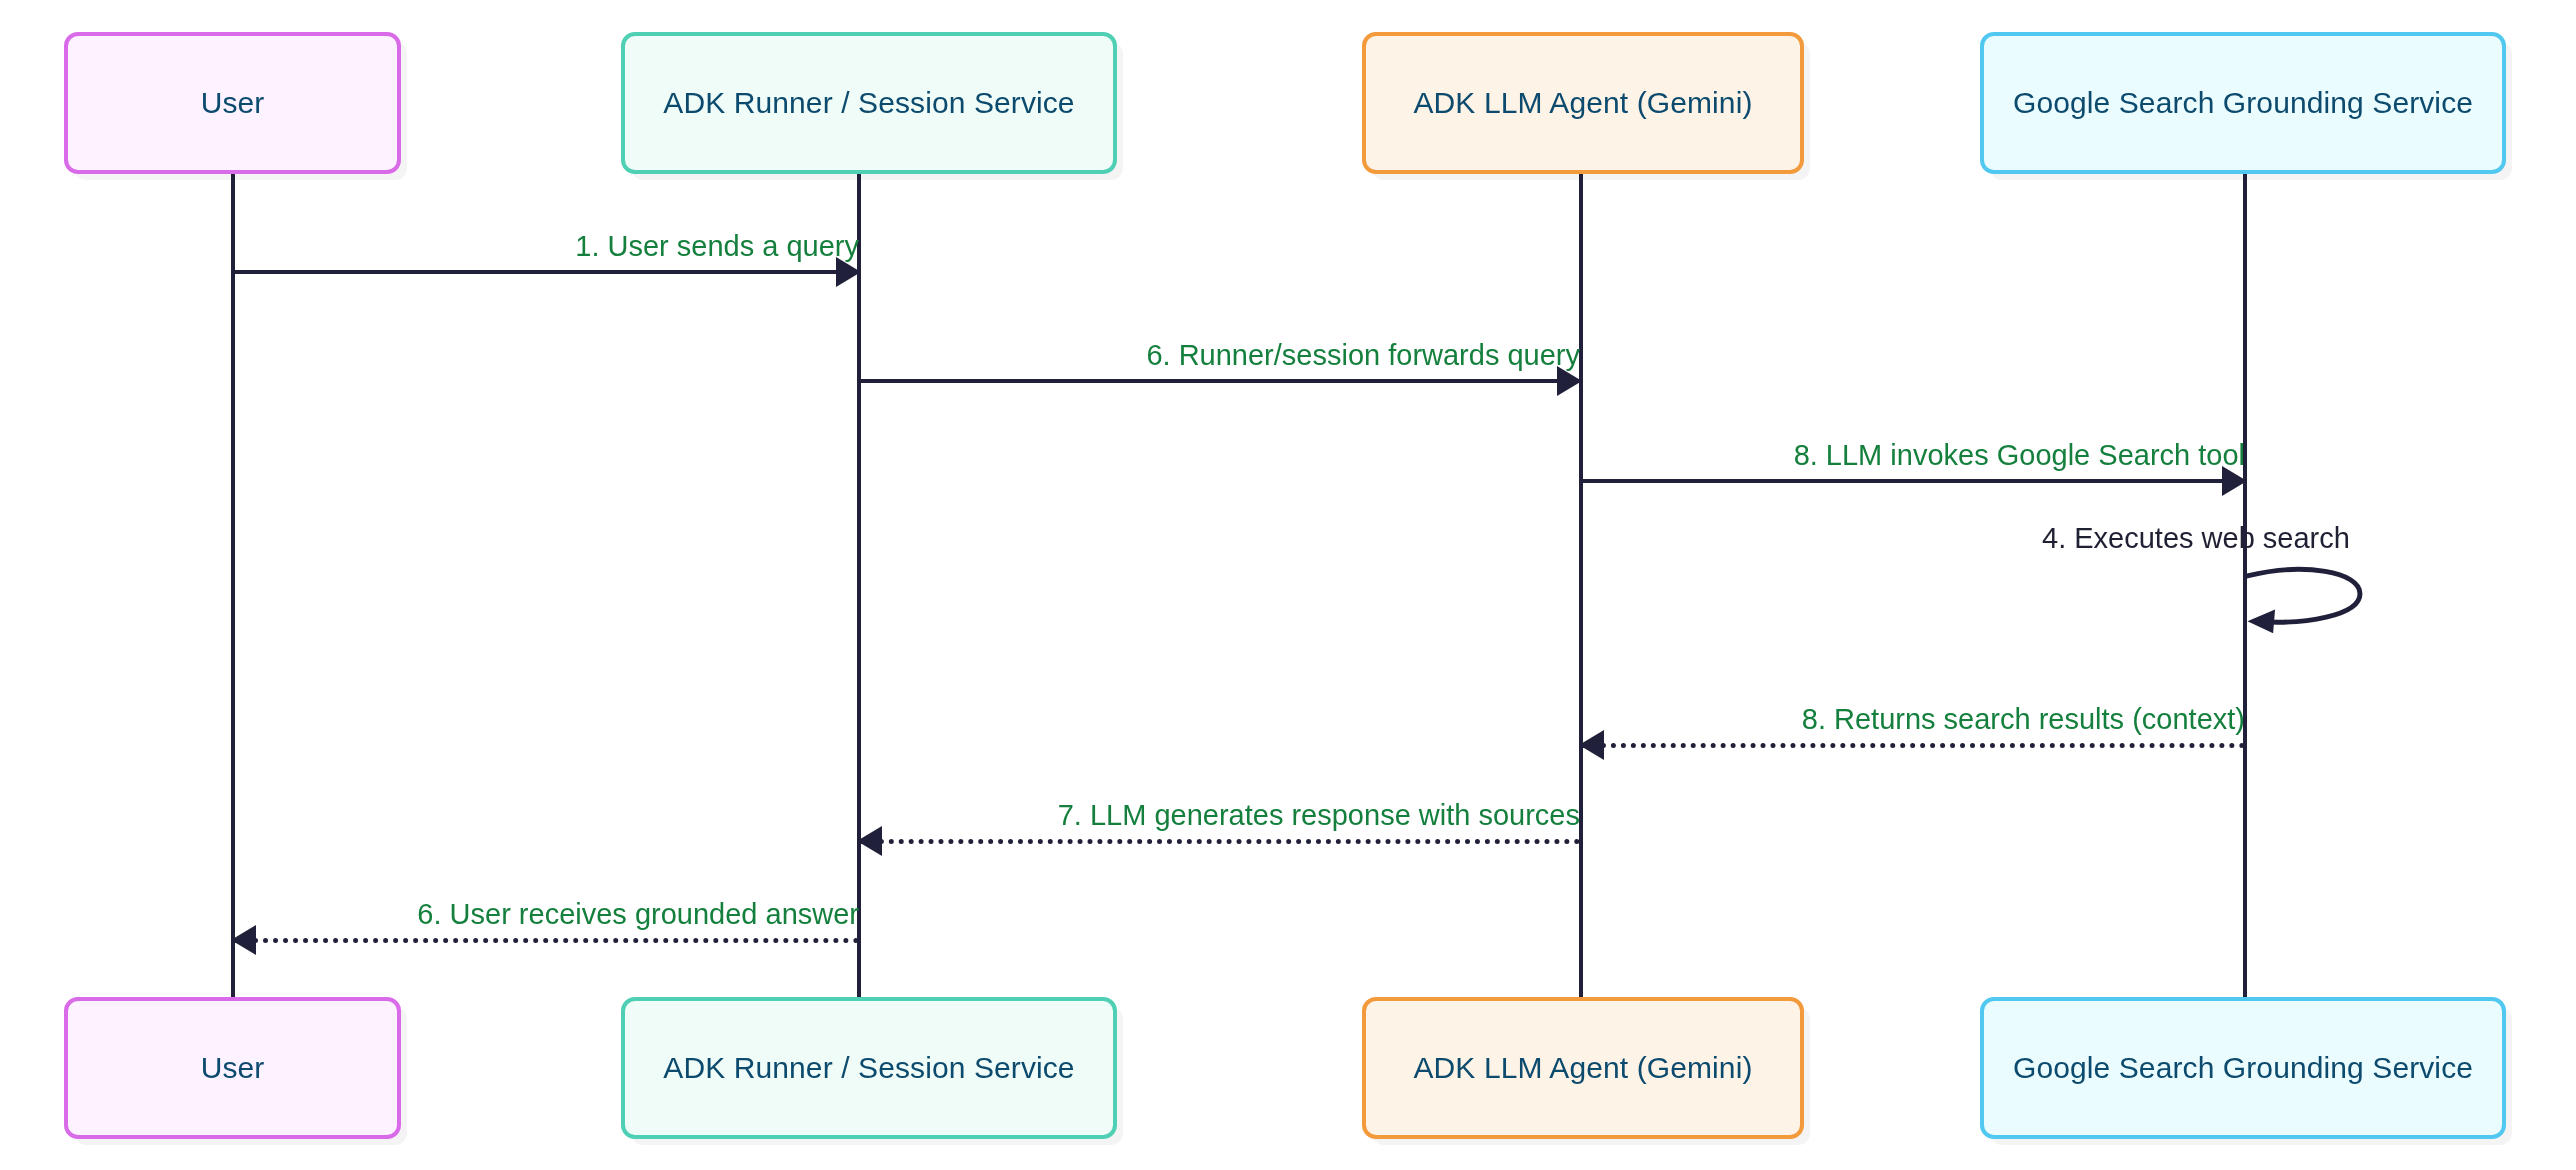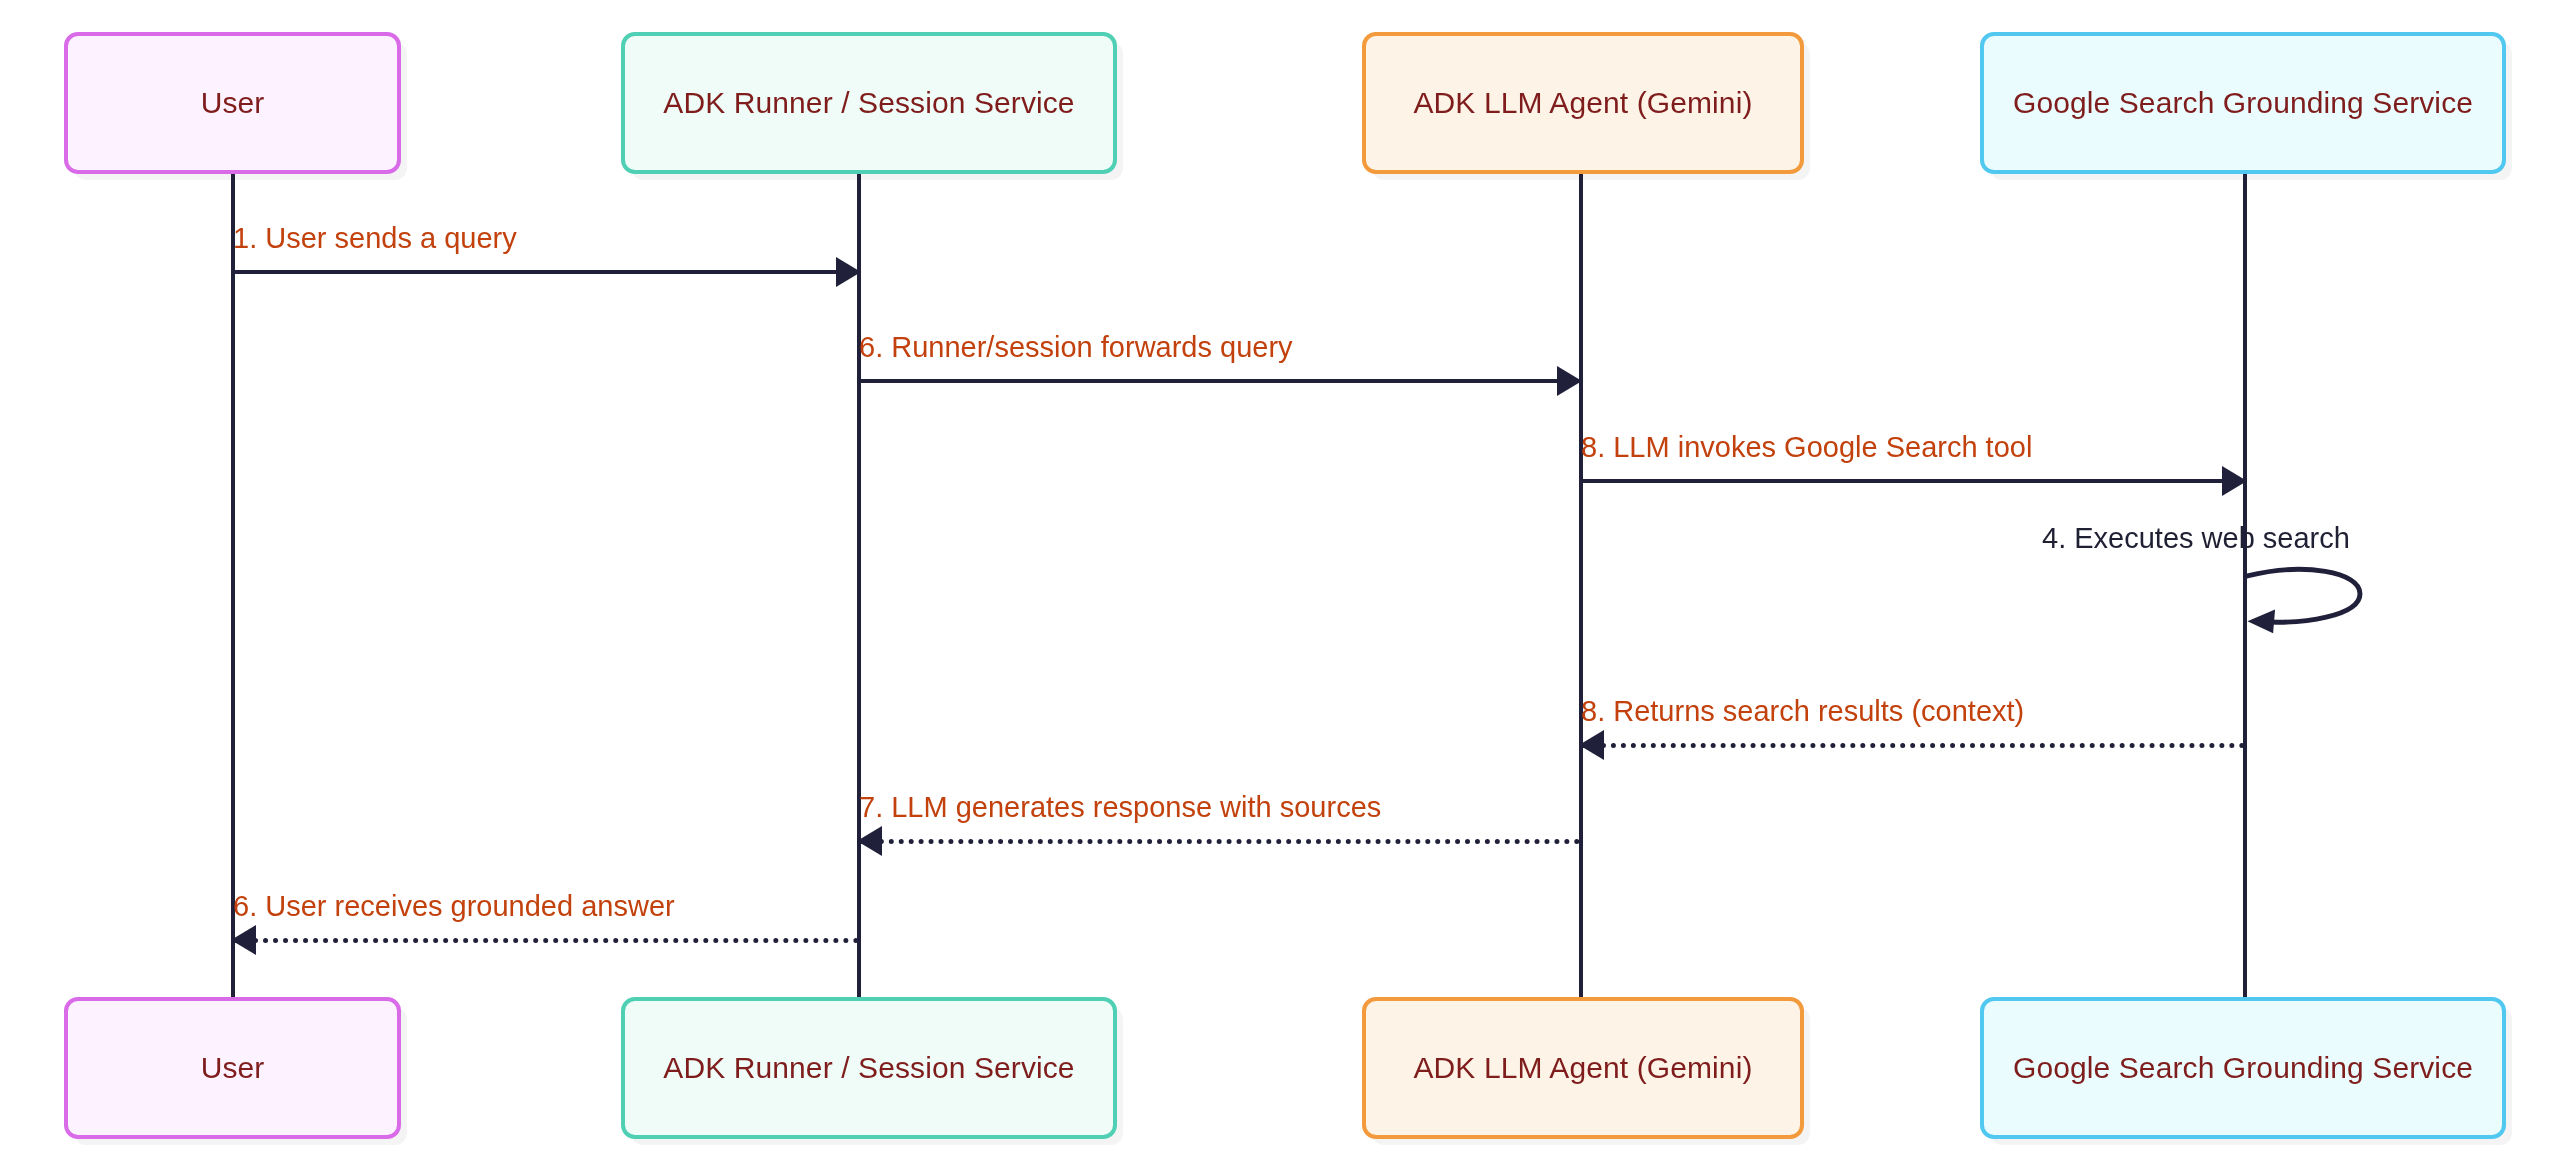--- a/index.html
+++ b/index.html
@@ -31,7 +31,7 @@
     text-align: center;
     font-size: 30px;
     line-height: 1.2;
-    color: #7f1d1d;
+    color: #0c4a6e;
     letter-spacing: 0.1px;
     box-shadow: 8px 8px 0 -2px rgba(0,0,0,0.045);
     z-index: 3;

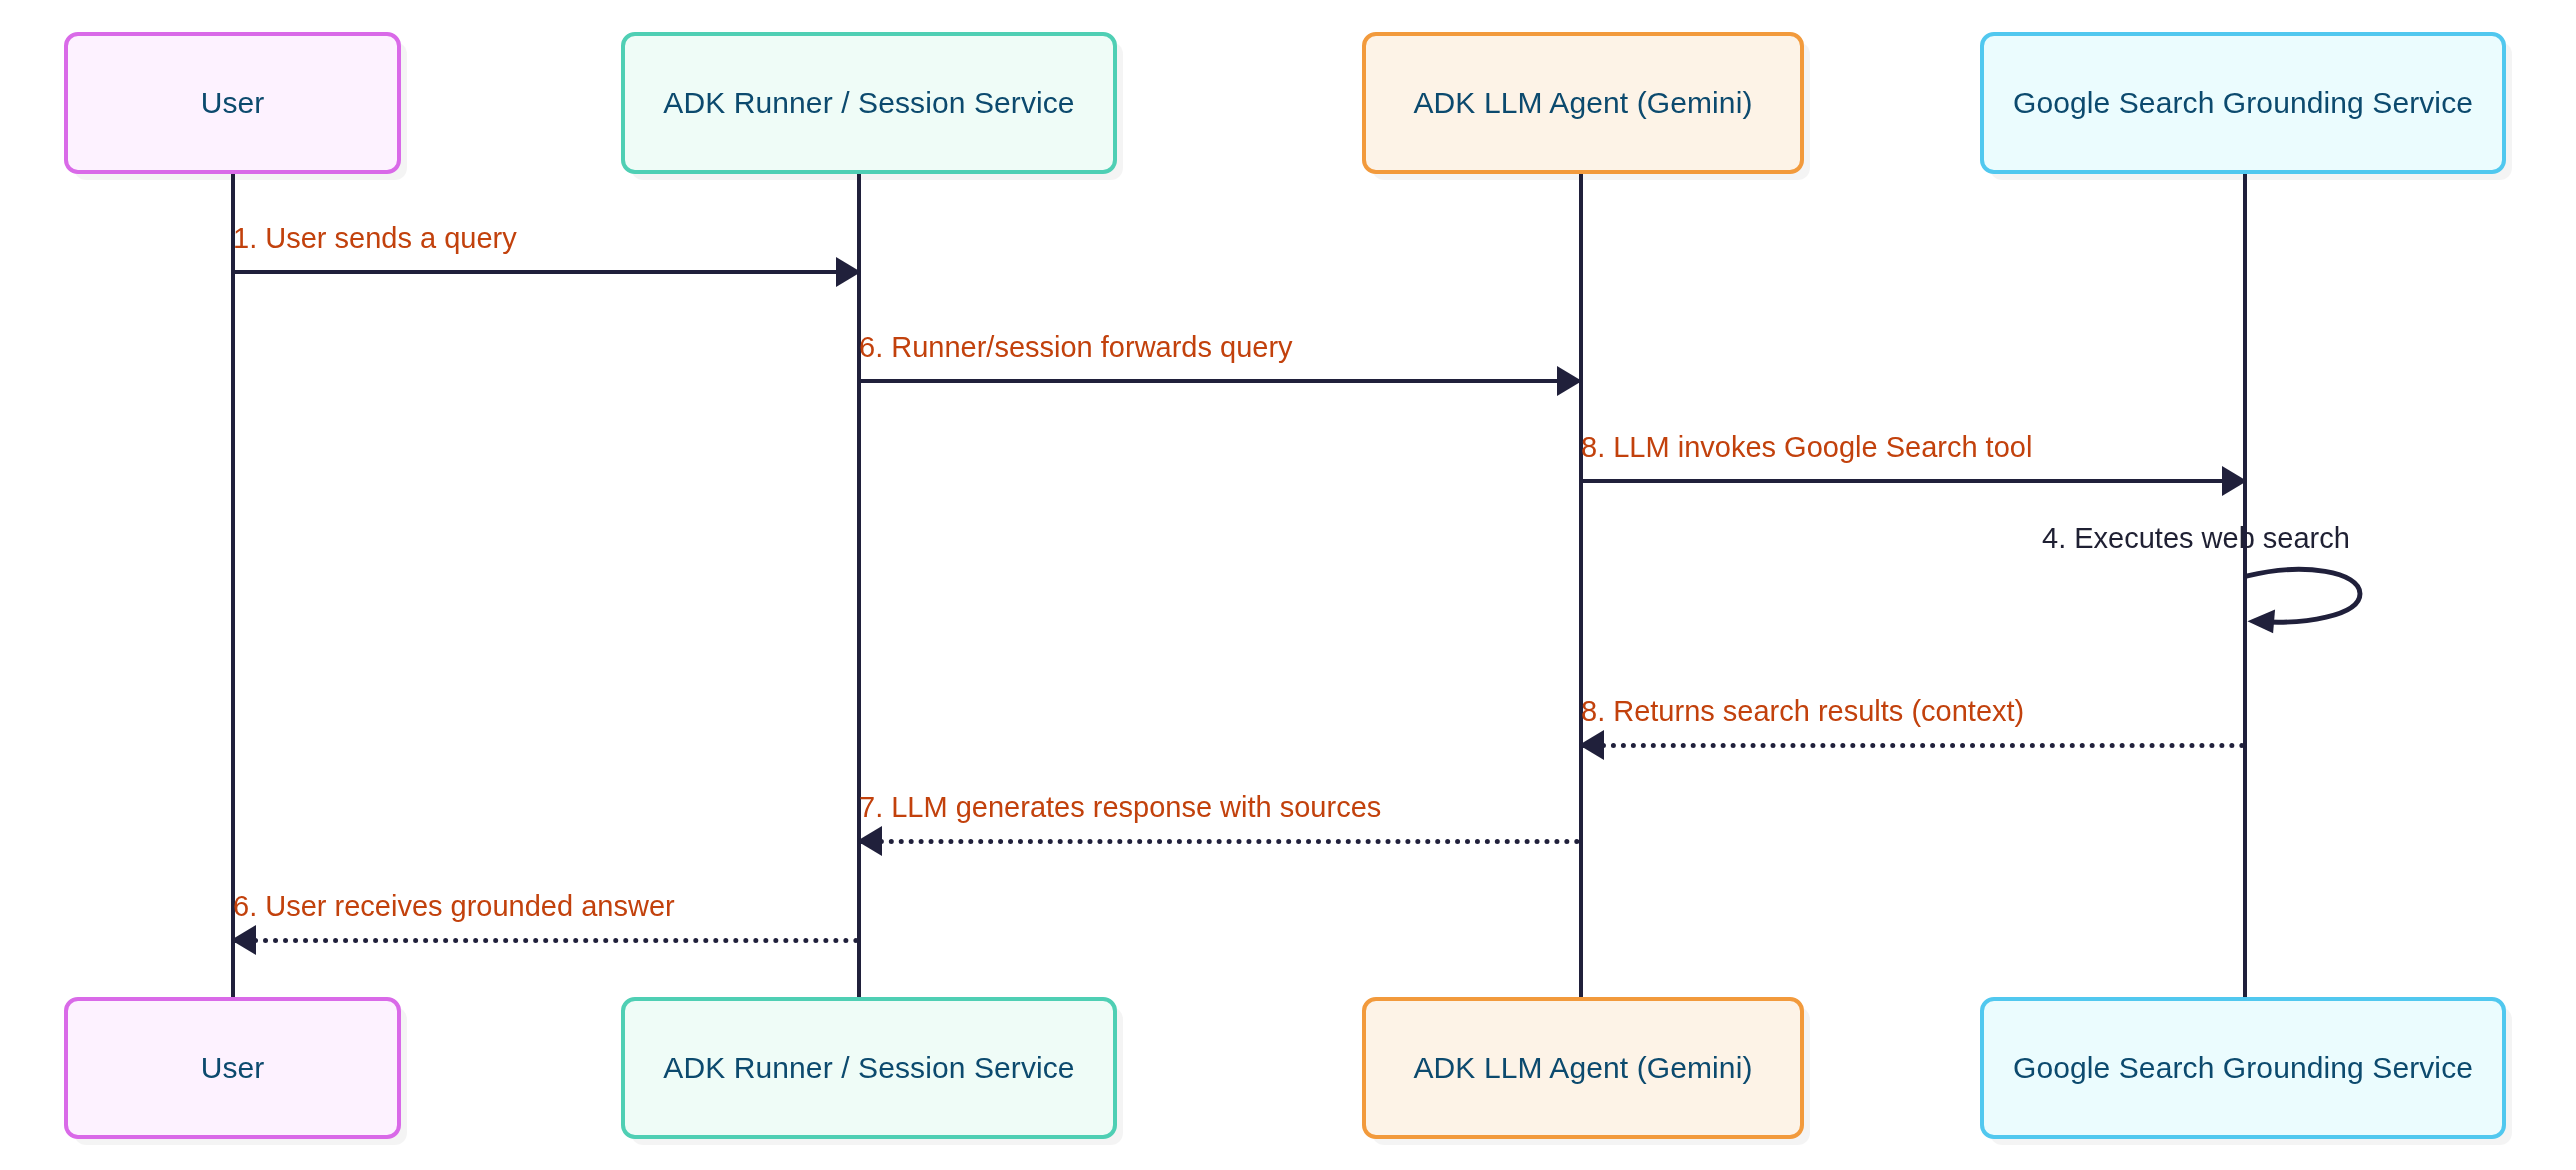--- a/index.html
+++ b/index.html
@@ -71,11 +71,11 @@
   }
   .msg-label {
     position: absolute;
-    bottom: 14px;
+    bottom: 6px;
     width: 100%;
-    text-align: left;
+    text-align: right;
     font-size: 29px;
-    color: #c2410c;
+    color: #15803d;
     white-space: nowrap;
     line-height: 1.2;
   }

